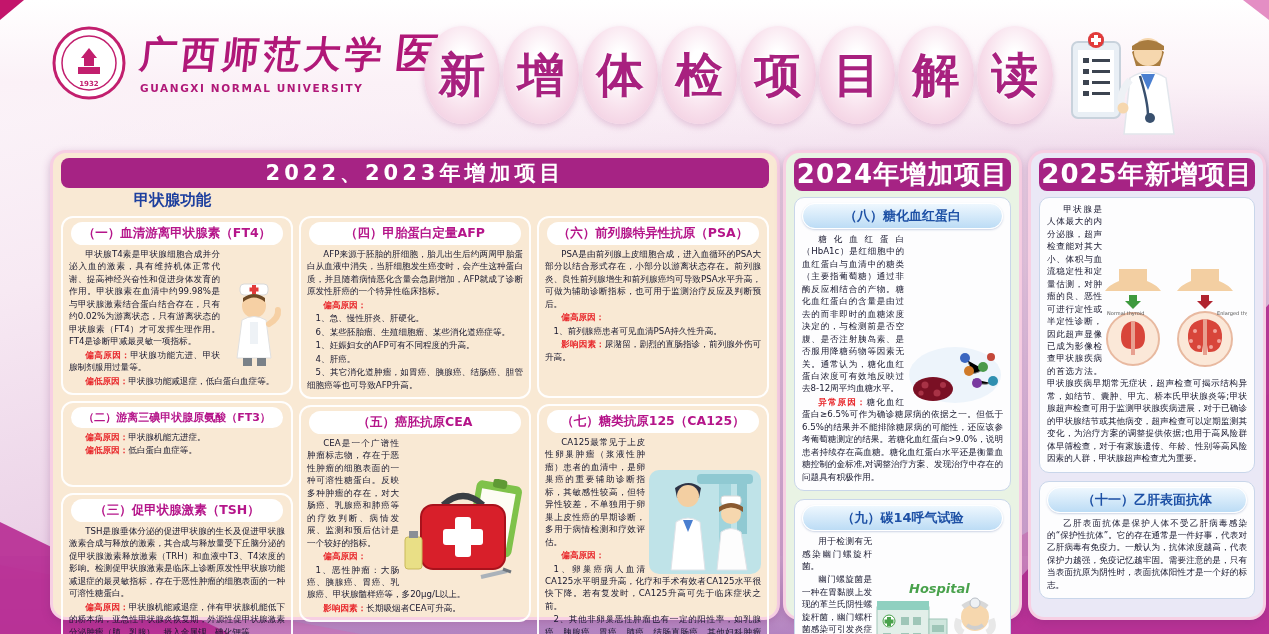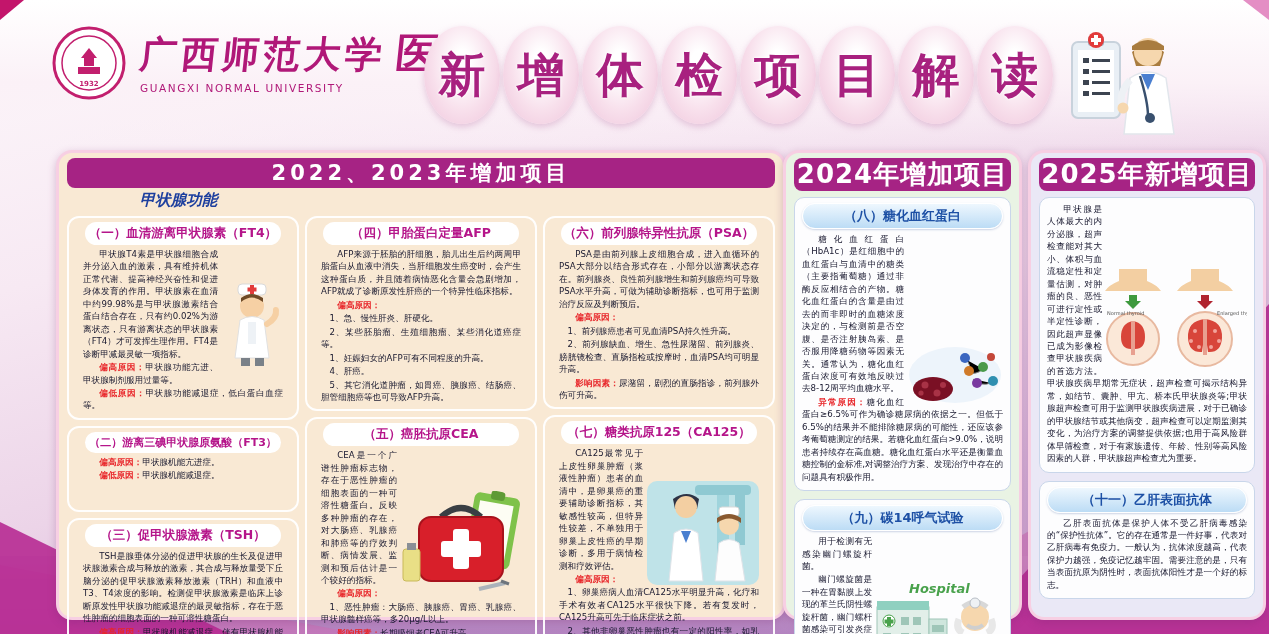--- a/index.html
+++ b/index.html
@@ -33,7 +33,7 @@
   .univ-block { margin-left:14px; margin-top:4px; }
   .univ-cn { font-size:37px; font-weight:900; color:#b01878; letter-spacing:4px;
     transform: skewX(-6deg); font-family:"DejaVu Serif","Liberation Serif",serif; }
-  .univ-en { font-size:10.5px; font-weight:normal; color:#b01878; letter-spacing:1.6px; margin-top:2px; }
+  .univ-en { font-size:10.5px; font-weight:bold; color:#b01878; letter-spacing:1.6px; margin-top:2px; }
   .hospital-cn { font-size:42px; font-weight:900; color:#b01878; margin-left:10px;
     transform: skewX(-6deg); font-family:"DejaVu Serif","Liberation Serif",serif; }
   .title-ovals { position:absolute; left:424px; top:26px; display:flex; gap:3px; z-index:3; }

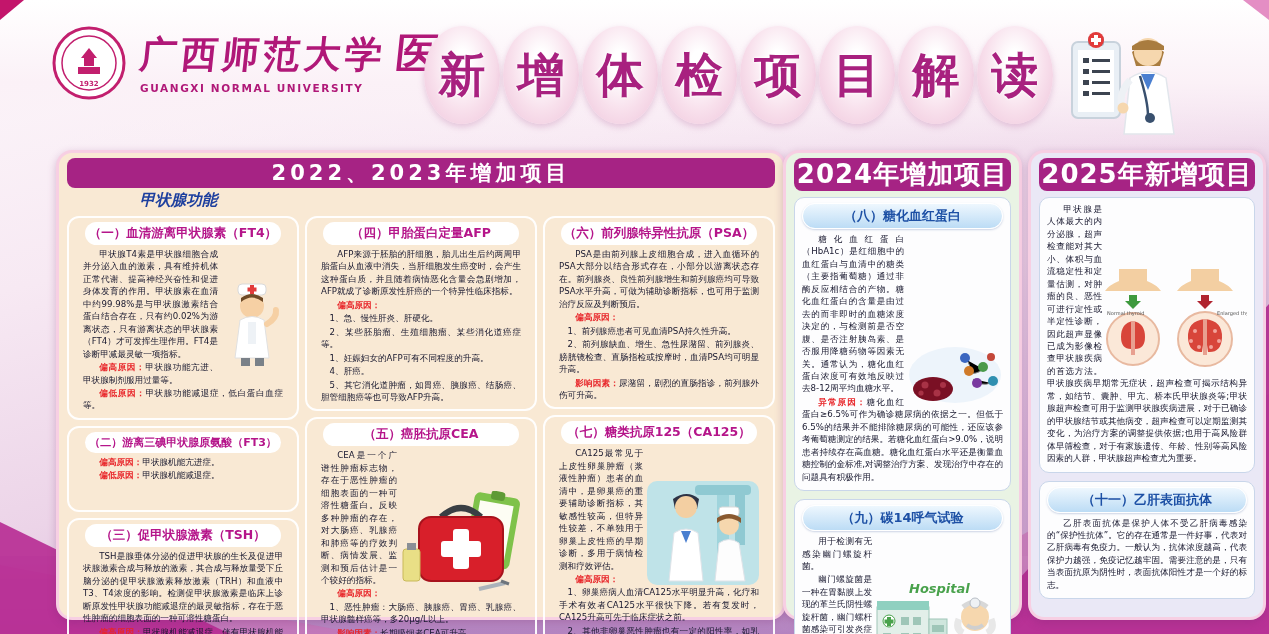--- a/index.html
+++ b/index.html
@@ -48,7 +48,7 @@
   
   .panel { position:absolute; top:150px; bottom:14px; border-radius:16px; z-index:2;
     border:3px solid #f7cfe3; box-shadow:0 3px 8px rgba(120,40,110,.28); }
-  #panel-2022 { left:56px;  width:730px; background:#f9e9d4; }
+  #panel-2022 { left:50px;  width:730px; background:#f9e9d4; }
   #panel-2024 { left:783px; width:239px; background:#e9f3e4; }
   #panel-2025 { left:1028px;width:238px; background:#eae8f6; }
   .panel-header { background:#a62384; color:#fff; font-weight:bold; text-align:center;

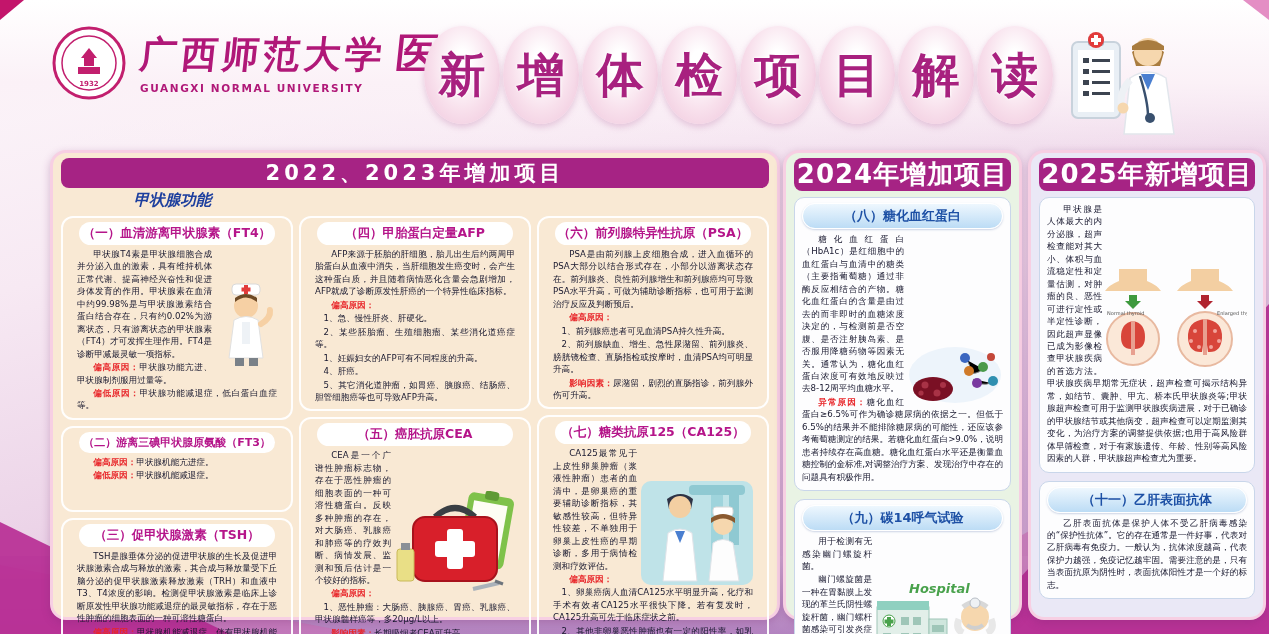--- a/index.html
+++ b/index.html
@@ -57,7 +57,7 @@
   .ph-narrow { font-size:26px; height:33px; line-height:33px; letter-spacing:1px; margin-bottom:4px; }
   .groups-row { position:relative; height:24px; }
   .group-h { position:absolute; top:0; color:#1d3f9e; font-weight:800; font-size:15.5px; text-align:center; }
-  .group-h.g1 { left:0;   width:33%;font-style:italic; }
+  .group-h.g1 { left:0;   width:33%; }
   .group-h.g2 { left:36%; width:42%; }
   .cols { display:flex; gap:6px; padding:2px 8px 8px; }
   .col { flex:1; min-width:0; display:flex; flex-direction:column; gap:6px; }

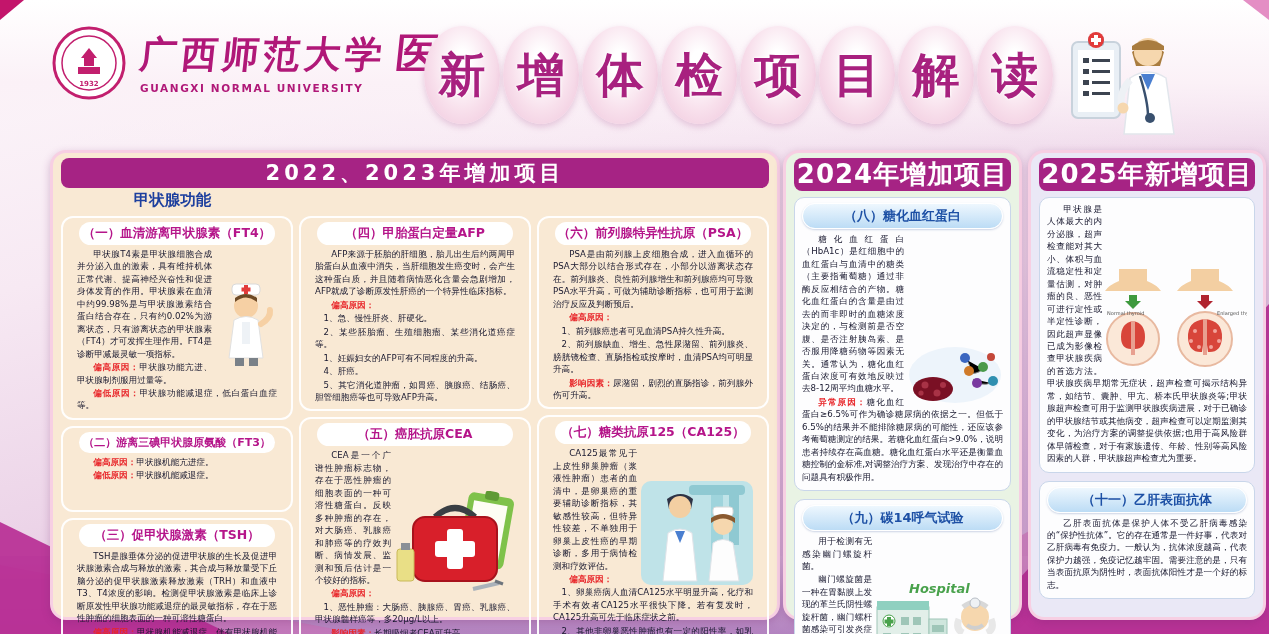--- a/index.html
+++ b/index.html
@@ -64,7 +64,7 @@
   .panel-body { padding:2px 8px 8px; display:flex; flex-direction:column; gap:8px; }
 
   
-  .card { border:2px solid rgba(255,255,255,.95); border-radius:12px; padding:4px 14px 5px; overflow:hidden; }
+  .card { border:2px solid rgba(255,255,255,.95); border-radius:12px; padding:4px 6px 5px; overflow:hidden; }
   .card-title { background:#fff; color:#b5158a; font-weight:bold; font-size:12.5px; text-align:center;
     border-radius:15px; padding:3px 0; margin:0 2px 3px; white-space:nowrap; }
   .card2 { background:#fdfdfe; border:1.5px solid #c9d6ea; border-radius:10px; padding:5px 7px 6px; overflow:hidden; }

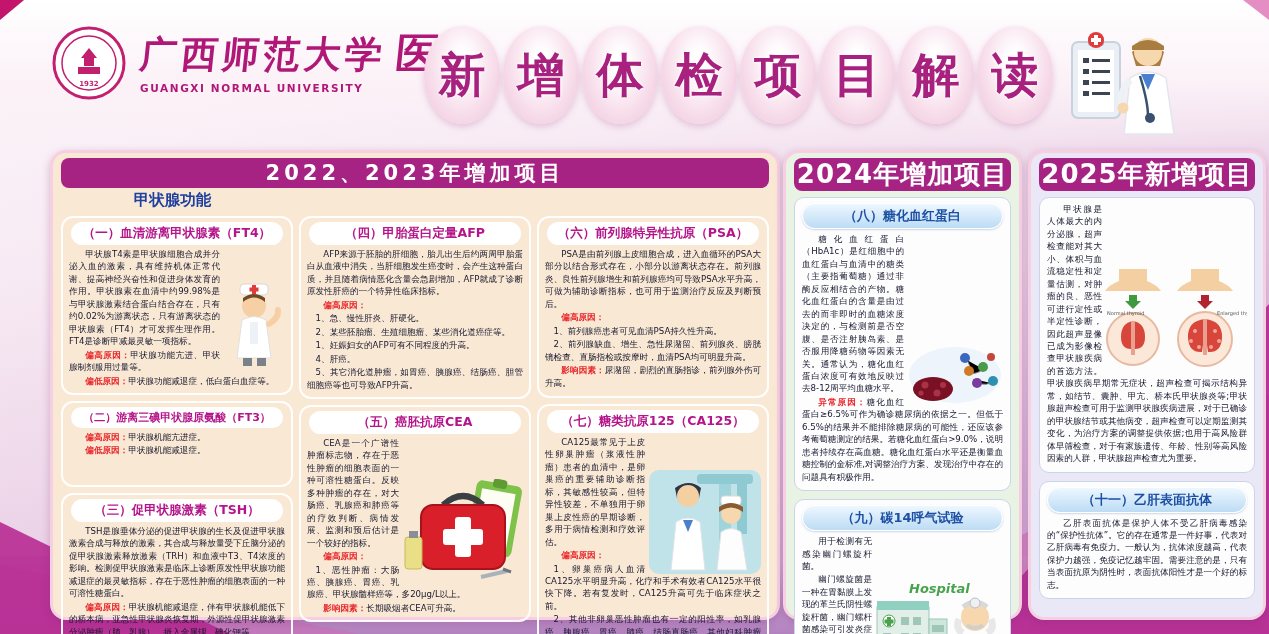--- a/index.html
+++ b/index.html
@@ -221,7 +221,7 @@
             <p class="p"><span>AFP来源于胚胎的肝细胞，胎儿出生后约两周甲胎蛋白从血液中消失，当肝细胞发生癌变时，会产生这种蛋白质，并且随着病情恶化含量会急剧增加，AFP就成了诊断原发性肝癌的一个特异性临床指标。</span></p>
             <p class="p"><span class="red">偏高原因：</span></p>
             <p class="p num"><span>1、急、慢性肝炎、肝硬化。</span></p>
-            <p class="p num"><span>2、某些胚胎瘤、生殖细胞瘤、某些消化道癌症等。</span></p>
+            <p class="p num"><span>6、某些胚胎瘤、生殖细胞瘤、某些消化道癌症等。</span></p>
             <p class="p num"><span>1、妊娠妇女的AFP可有不同程度的升高。</span></p>
             <p class="p num"><span>4、肝癌。</span></p>
             <p class="p num"><span>5、其它消化道肿瘤，如胃癌、胰腺癌、结肠癌、胆管细胞癌等也可导致AFP升高。</span></p>

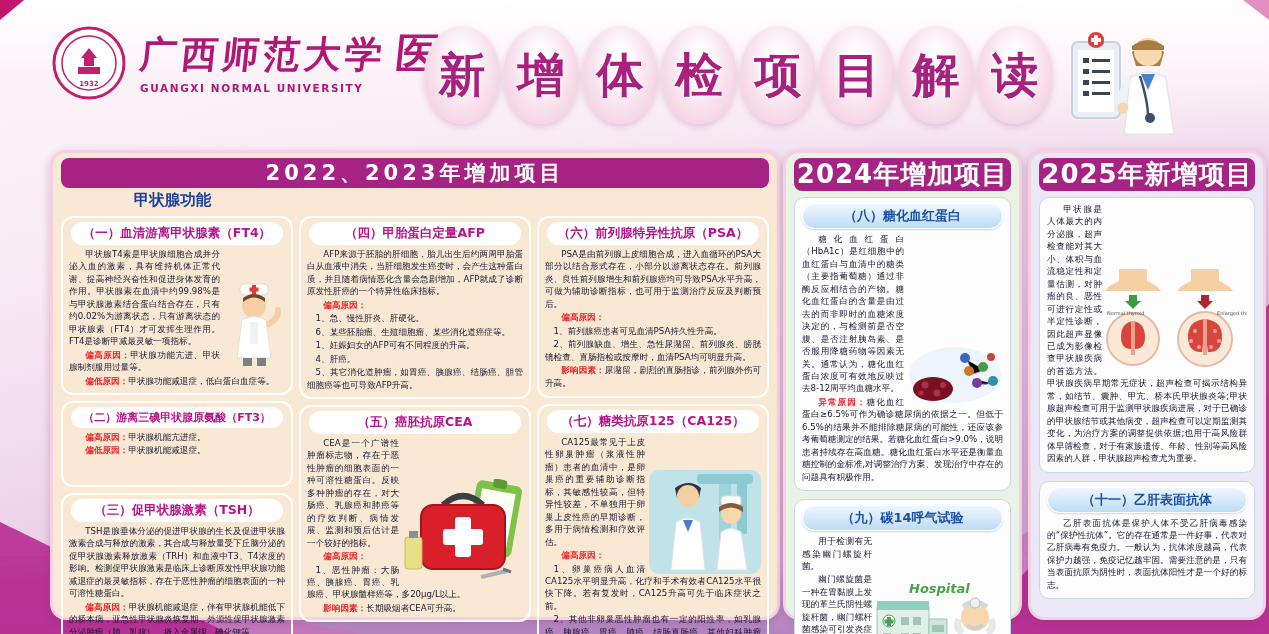--- a/index.html
+++ b/index.html
@@ -260,7 +260,6 @@
             <p class="p"><span>PSA是由前列腺上皮细胞合成，进入血循环的PSA大部分以结合形式存在，小部分以游离状态存在。前列腺炎、良性前列腺增生和前列腺癌均可导致PSA水平升高，可做为辅助诊断指标，也可用于监测治疗反应及判断预后。</span></p>
             <p class="p"><span class="red">偏高原因：</span></p>
             <p class="p num"><span>1、前列腺癌患者可见血清PSA持久性升高。</span></p>
-            <p class="p num"><span>2、前列腺缺血、增生、急性尿潴留、前列腺炎、膀胱镜检查、直肠指检或按摩时，血清PSA均可明显升高。</span></p>
             <p class="p"><span class="red">影响因素：</span><span>尿潴留，剧烈的直肠指诊，前列腺外伤可升高。</span></p>
           </div>
         </div>

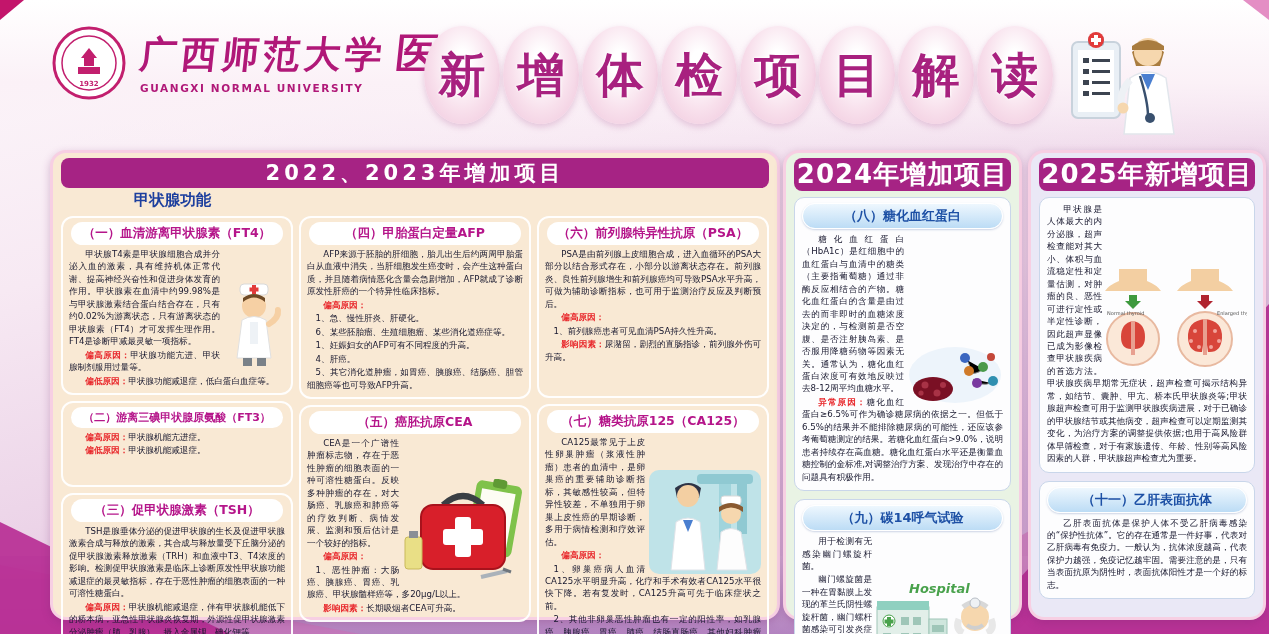--- a/index.html
+++ b/index.html
@@ -201,7 +201,7 @@
           <div class="card-title" style="font-size:11px">（二）游离三碘甲状腺原氨酸（FT3）</div>
           <div class="body">
             <p class="p"><span class="red">偏高原因：</span><span>甲状腺机能亢进症。</span></p>
-            <p class="p"><span class="red">偏低原因：</span><span>甲状腺机能减退症。</span></p>
+            <p class="p"><span class="red">偏低原因：</span><span>低白蛋白血症等。</span></p>
           </div>
         </div>
         <div class="card h-tsh">

